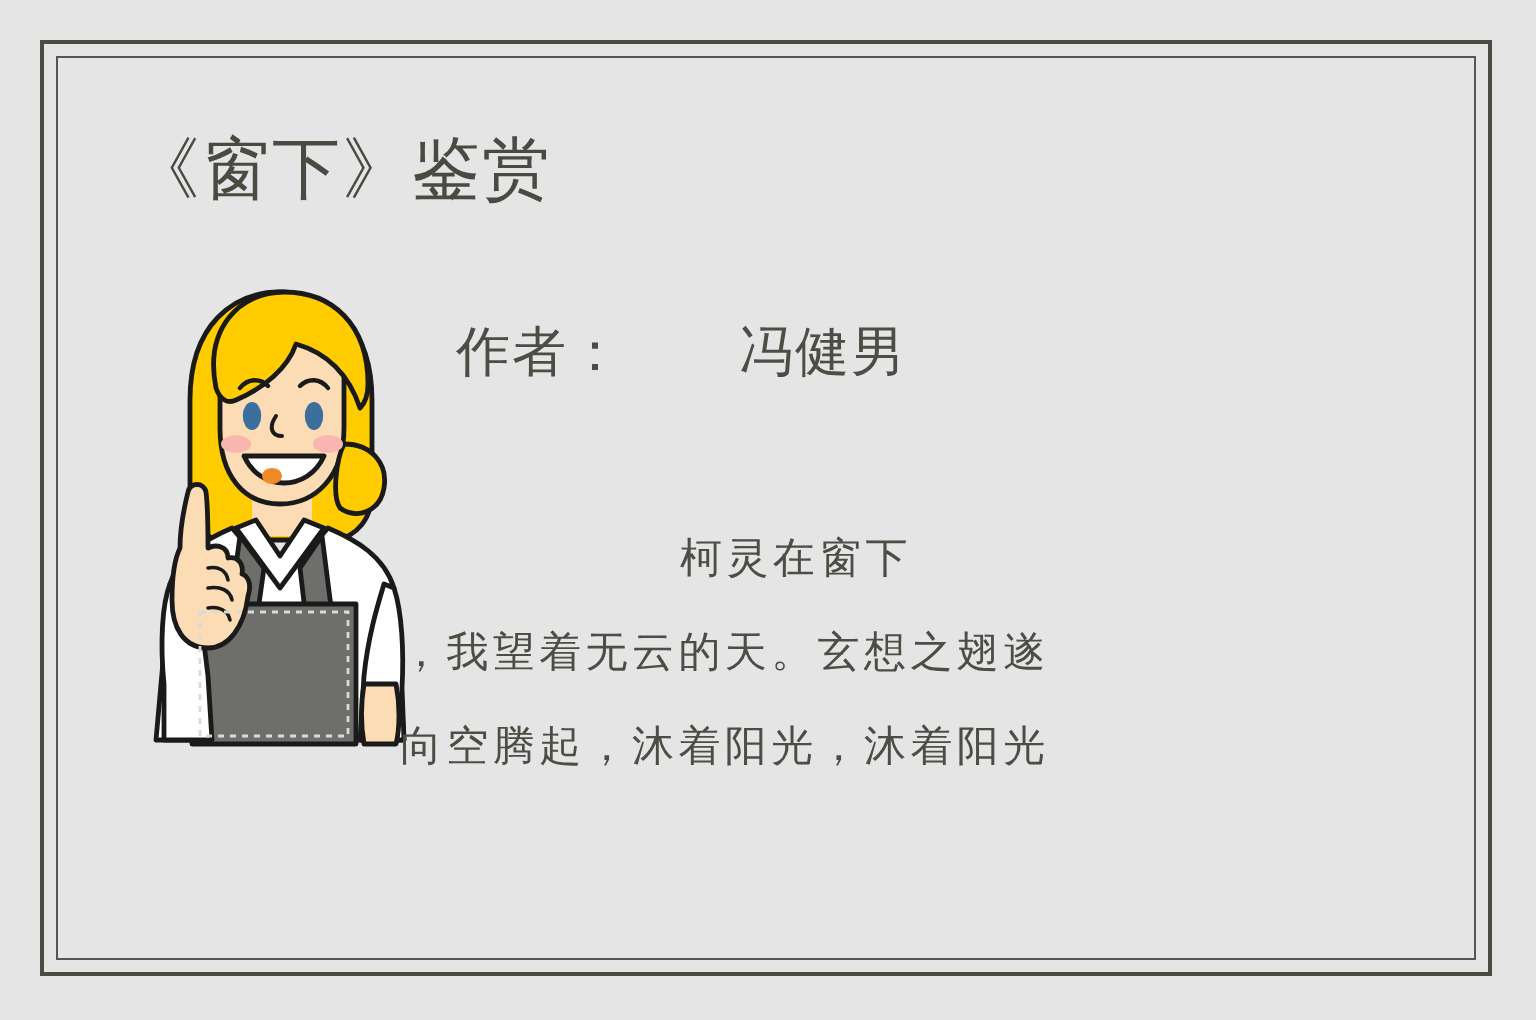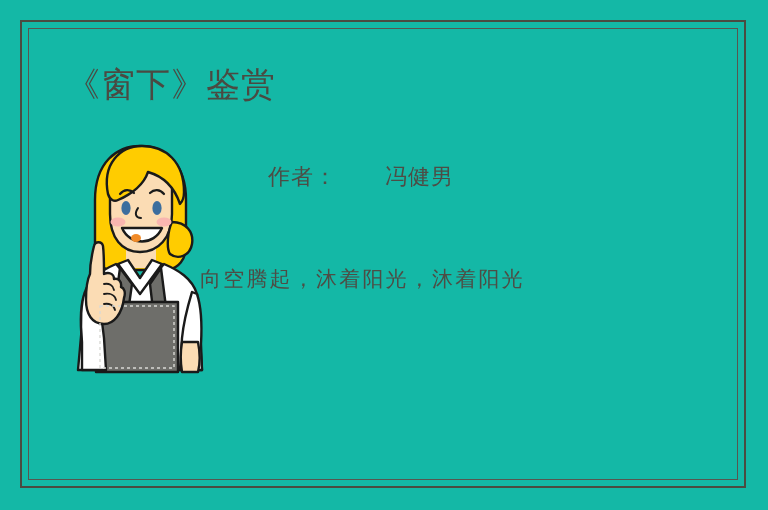--- a/index.html
+++ b/index.html
@@ -18,7 +18,7 @@
     position: relative;
     width: 768px;
     height: 510px;
-    background: #14b8a6;
+    background: #e5e5e5;
     text-decoration: underline;
   }
 

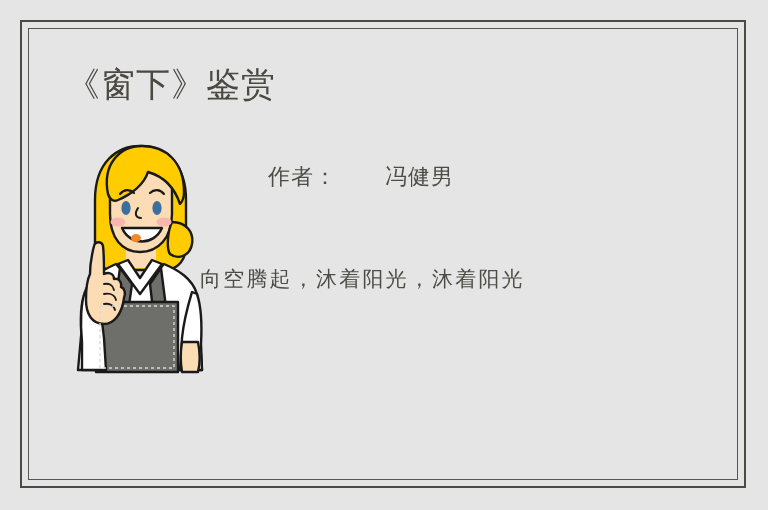--- a/index.html
+++ b/index.html
@@ -75,12 +75,11 @@
   }
   .author-line {
     font-family: "DejaVu Sans", "Liberation Sans", sans-serif;
-    font-size: 22px;
+    font-size: 27px;
     color: #4d4d45;
     white-space: pre;
     letter-spacing: 1px;
     line-height: 34px;
-    margin-left: 40px;
   }
   .body-lines {
     position: absolute;

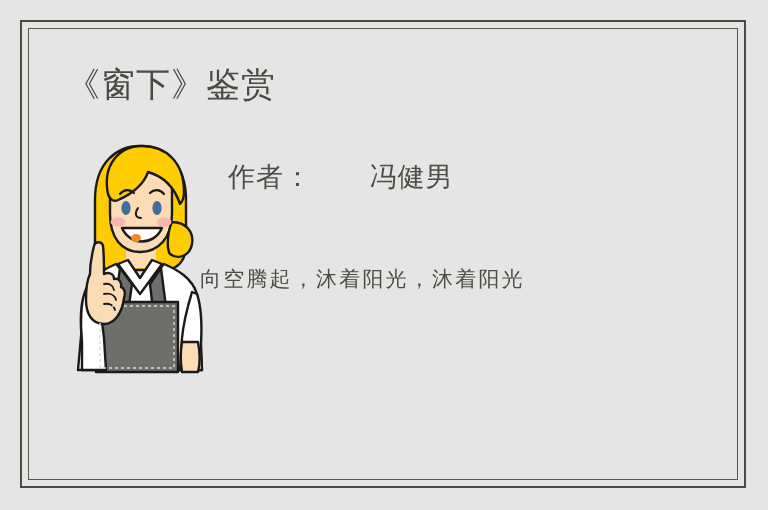--- a/index.html
+++ b/index.html
@@ -169,6 +169,7 @@
   </div>
 
   <div class="body-lines">
+    <div class="body-line indented">柯灵在窗下</div>
     <div class="body-line">向空腾起，沐着阳光，沐着阳光</div>
   </div>
 

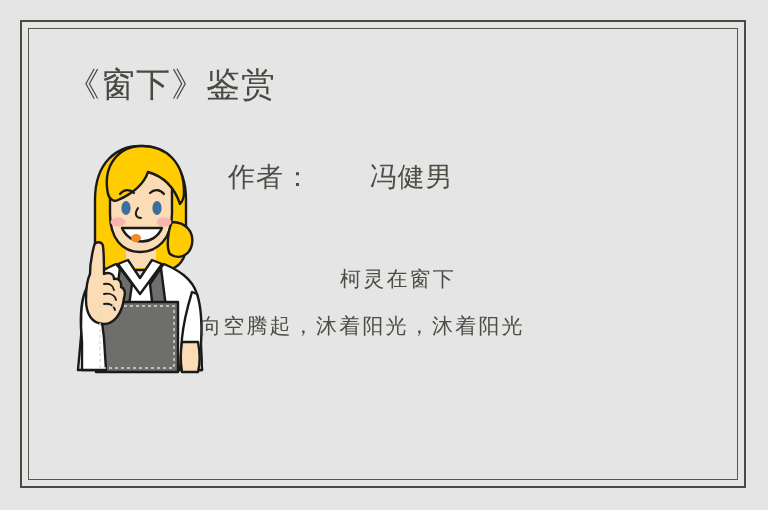--- a/index.html
+++ b/index.html
@@ -170,6 +170,7 @@
 
   <div class="body-lines">
     <div class="body-line indented">柯灵在窗下</div>
+    <div class="body-line">，我望着无云的天。玄想之翅遂</div>
     <div class="body-line">向空腾起，沐着阳光，沐着阳光</div>
   </div>
 

